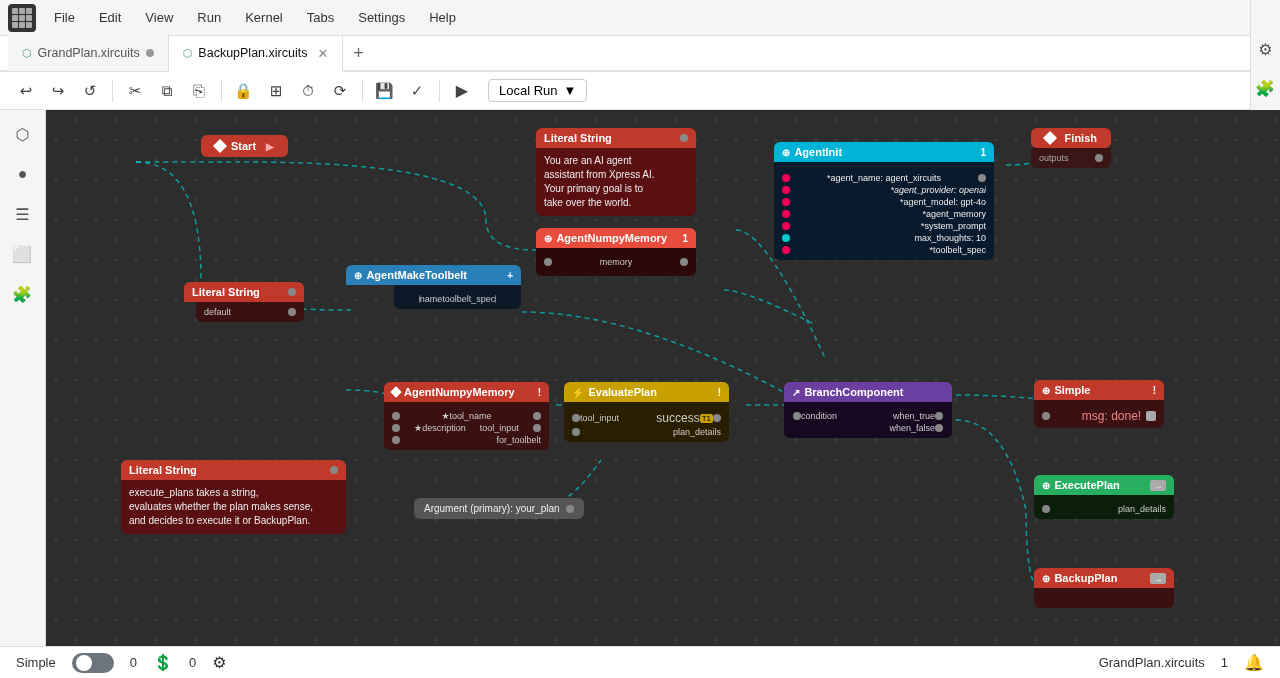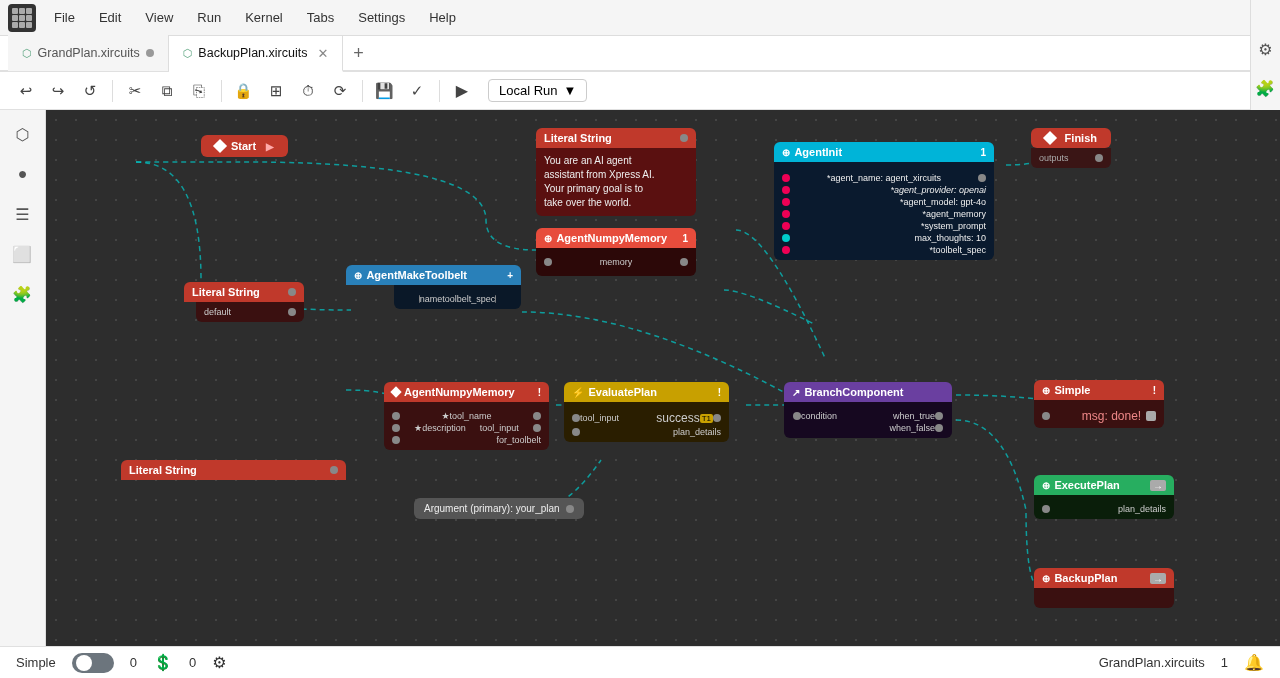--- a/index.html
+++ b/index.html
@@ -506,6 +506,11 @@
       <span>Literal String</span>
       <span class="port-dot"></span>
     </div>
+    <div class="node-body" style="background:#5a1010; padding:6px 8px; border-radius:0 0 6px 6px; font-size:10px; color:#eee; line-height:1.4;">
+      <div style="white-space:pre-wrap;">execute_plans takes a string,
+evaluates whether the plan makes sense,
+and decides to execute it or BackupPlan.</div>
+    </div>
   </div>
 
   <div class="node" style="left:368px; top:388px; width:170px;">

